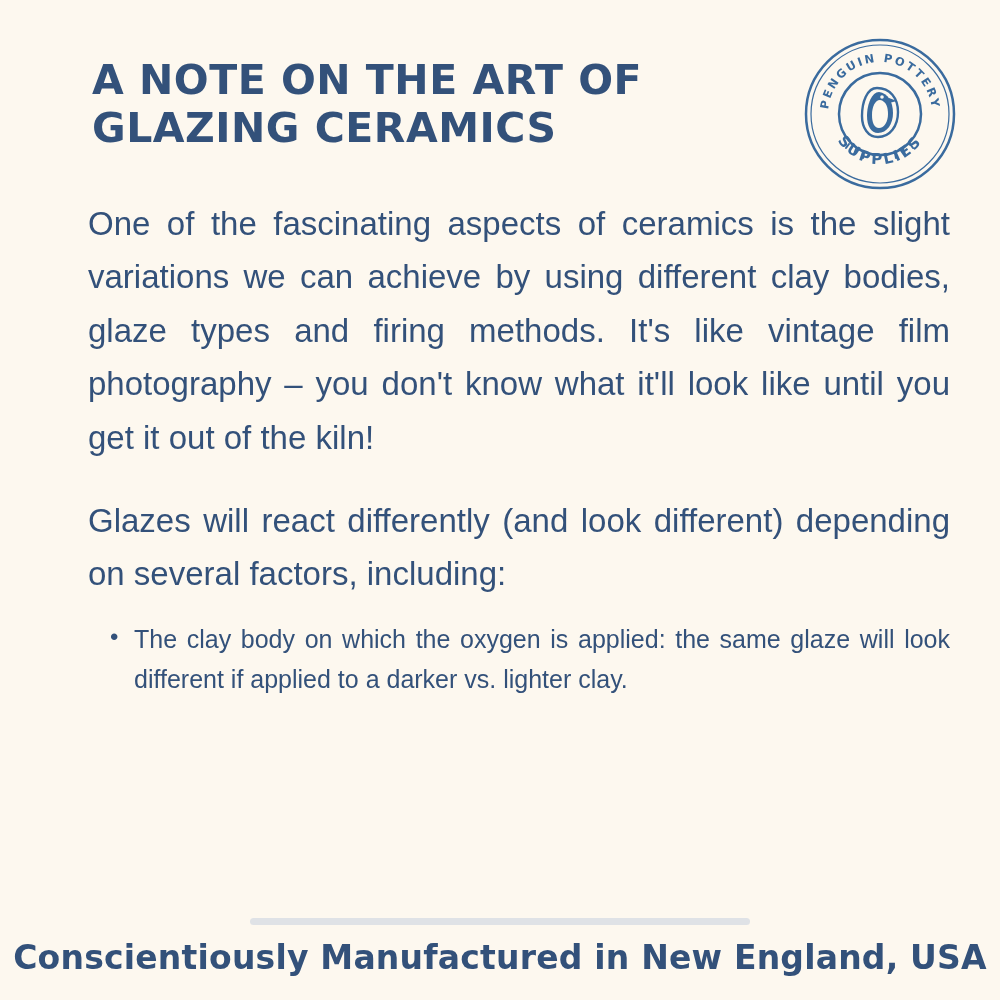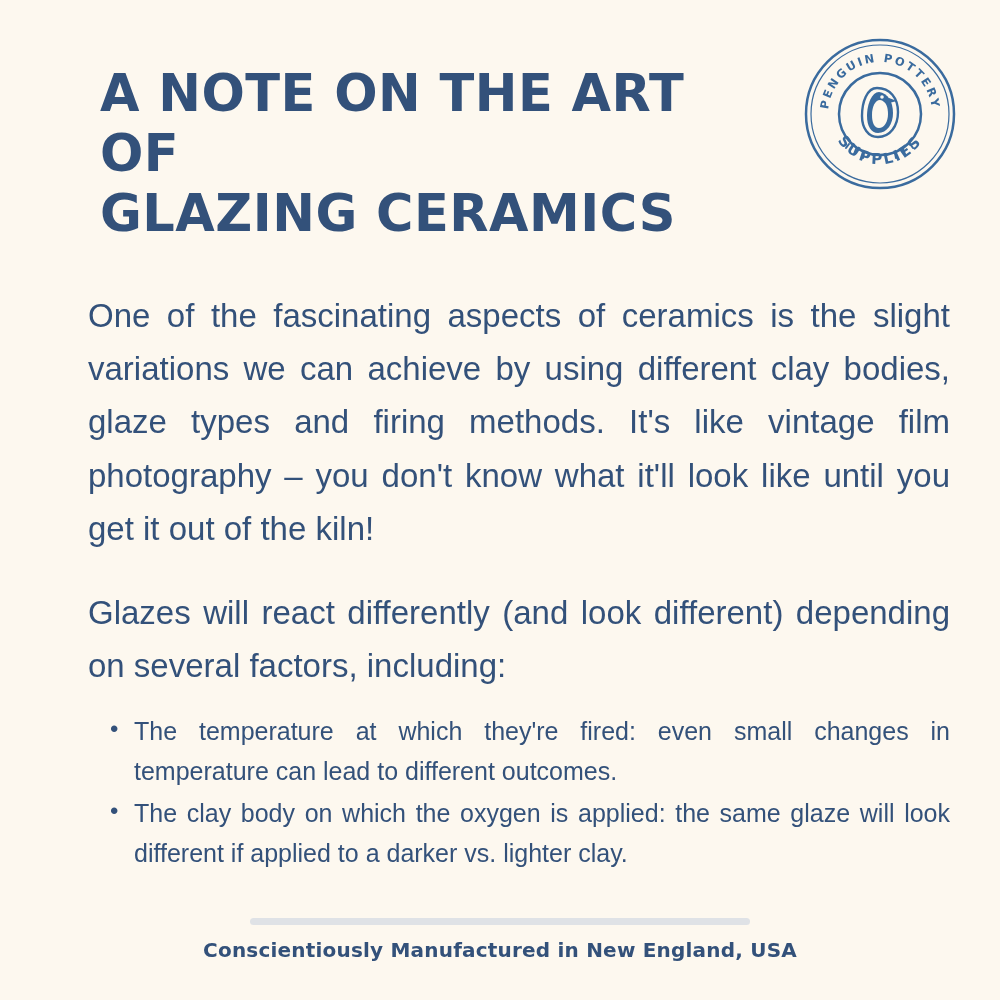--- a/index.html
+++ b/index.html
@@ -33,12 +33,12 @@
 
   
   .title {
-    margin: 12px;
+    margin: 4px;
     padding: 0;
     max-width: 640px;
     font-family: "DejaVu Sans", sans-serif;
     font-weight: 700;
-    font-size: 51px;
+    font-size: 41px;
     line-height: 1.18;
     letter-spacing: 0.5px;
     color: #33517a;

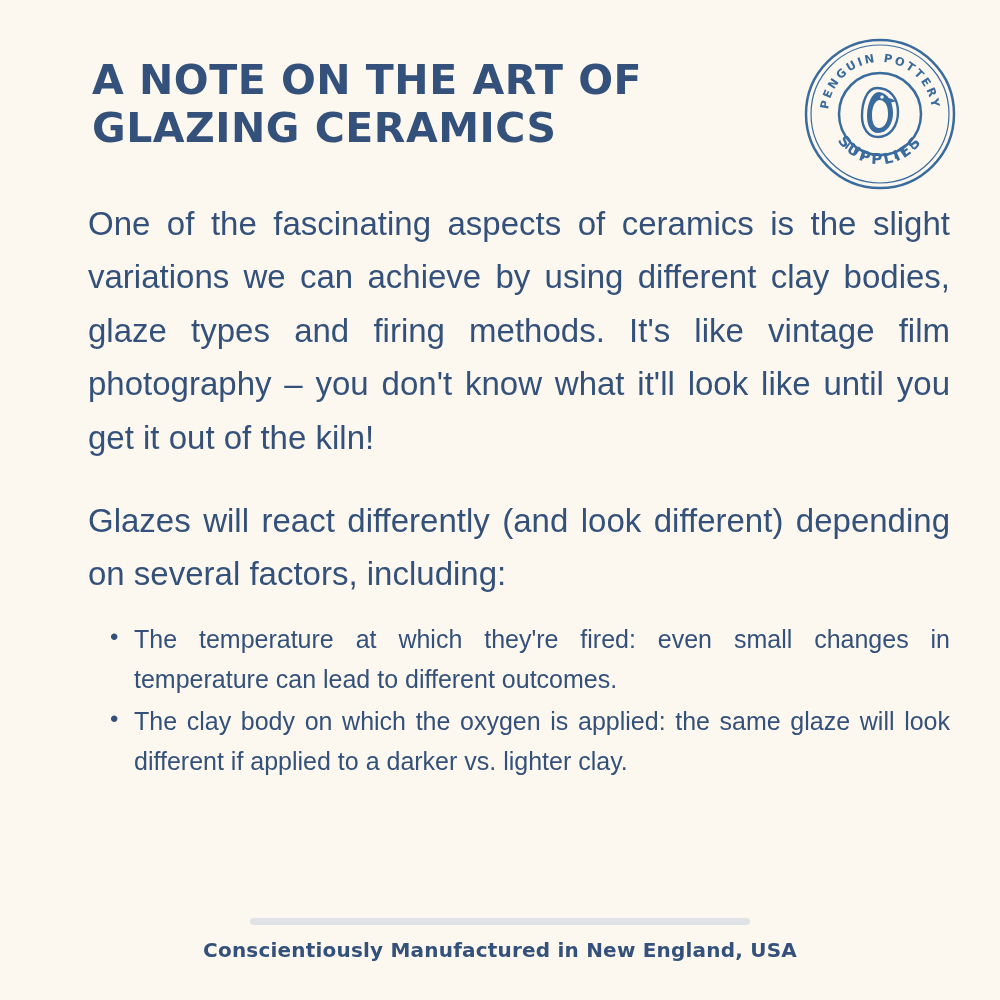--- a/index.html
+++ b/index.html
@@ -166,7 +166,6 @@
     <p class="para justify tight-bottom">Glazes will react differently (and look different) depending on several factors, including:</p>
 
     <ul class="bullets">
-      <li>The temperature at which they're fired: even small changes in temperature can lead to different outcomes.</li>
       <li>The clay body on which the oxygen is applied: the same glaze will look different if applied to a darker vs. lighter clay.</li>
     </ul>
 

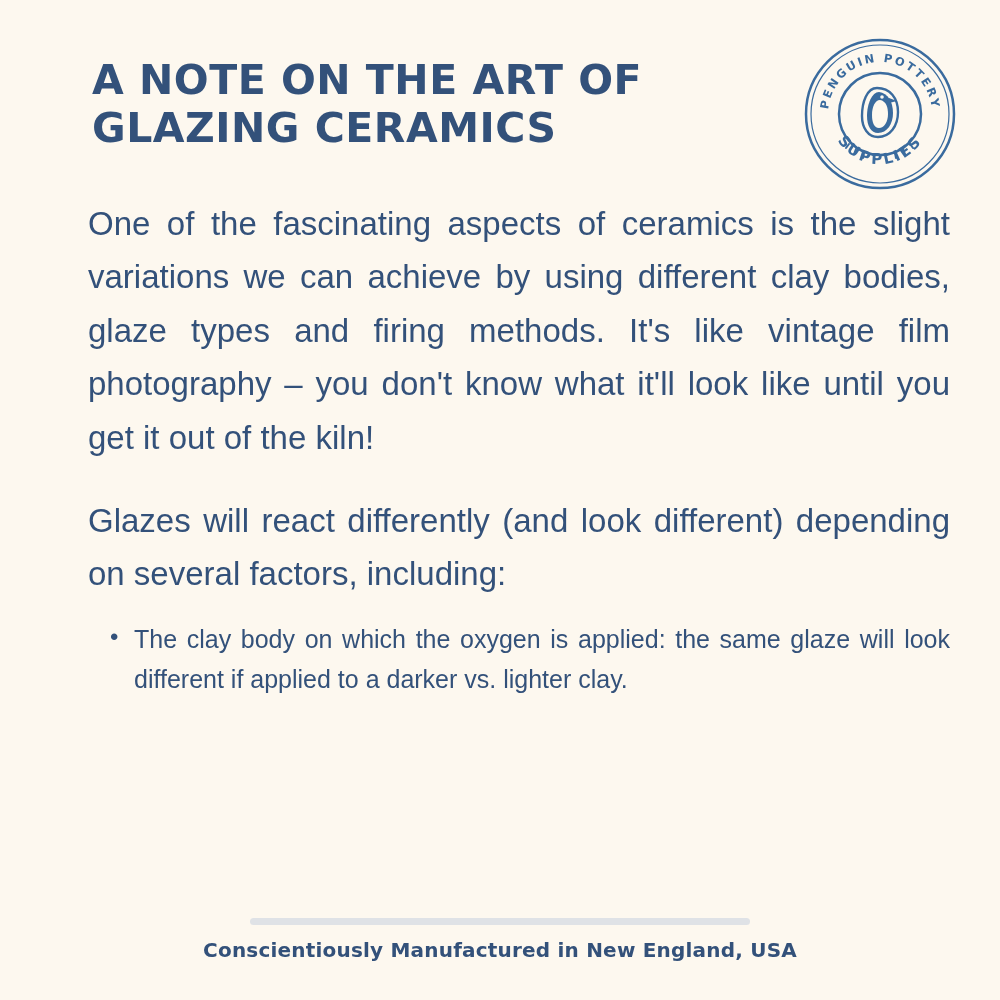--- a/index.html
+++ b/index.html
@@ -110,7 +110,7 @@
     text-align: center;
     font-family: "DejaVu Sans", sans-serif;
     font-weight: 700;
-    font-size: 20px;
+    font-size: 33px;
     letter-spacing: 0.2px;
     color: #33517a;
   }

